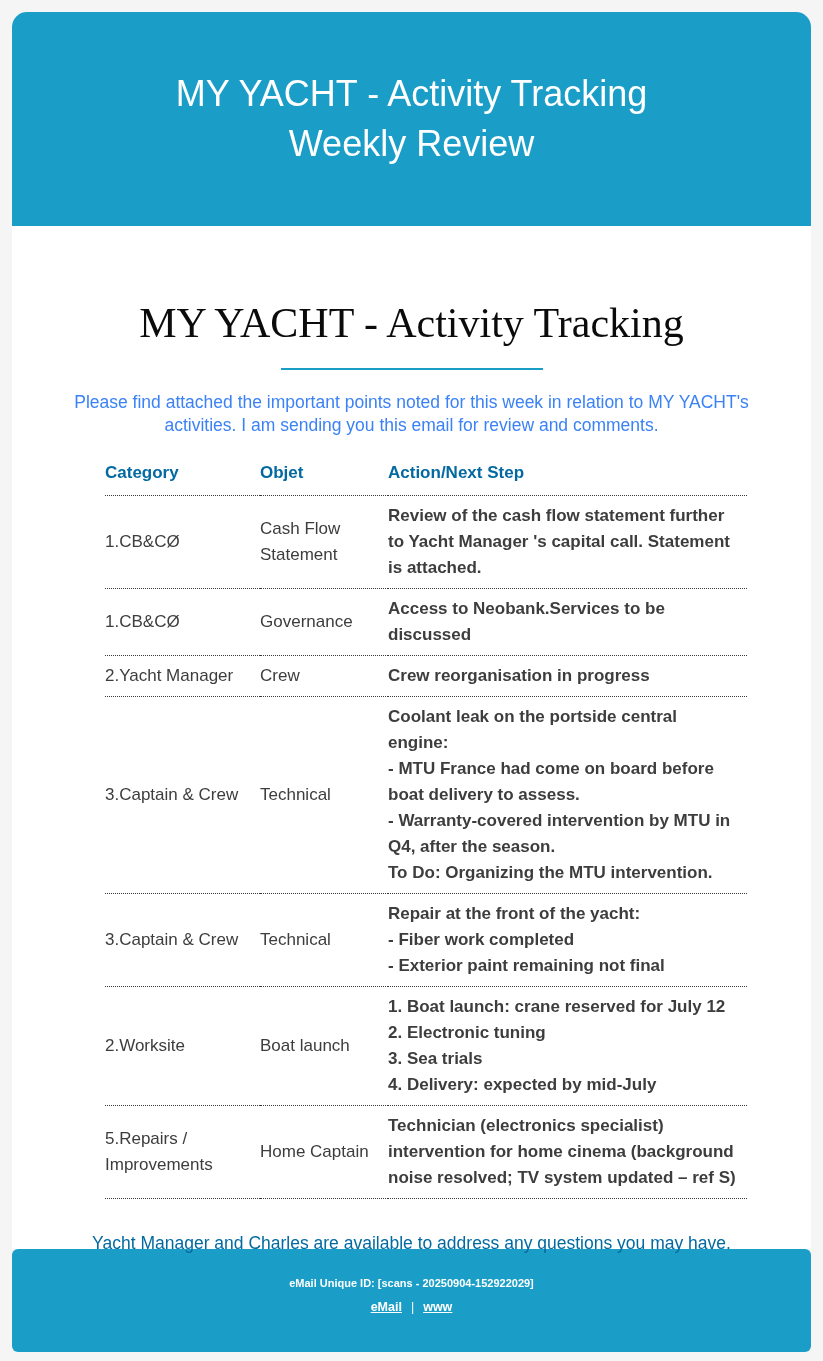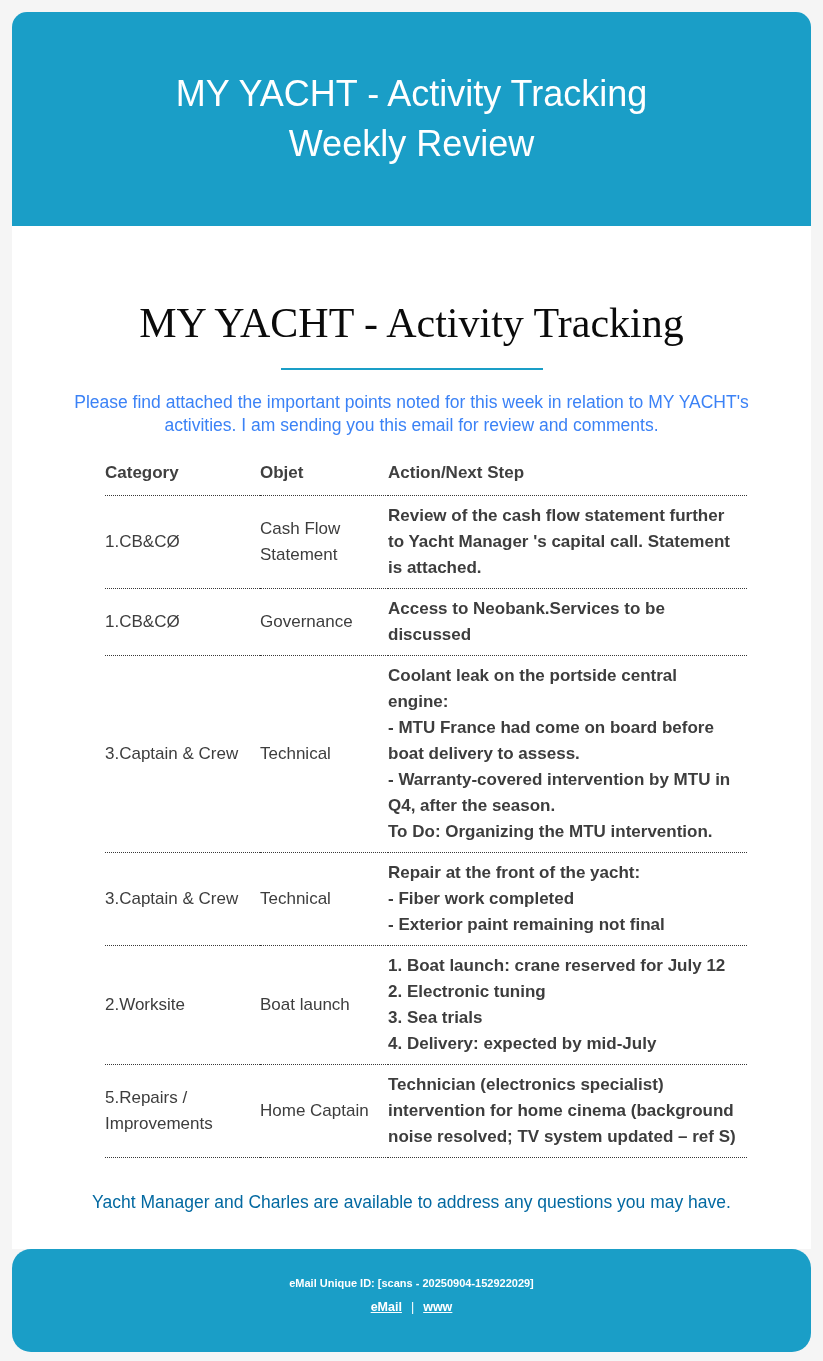--- a/index.html
+++ b/index.html
@@ -74,7 +74,7 @@
     vertical-align: top;
     font-size: 17px;
     font-weight: 700;
-    color: #404040;
+    color: #0369a1;
     line-height: 20px;
     padding: 0 10px 12px 0;
     border-bottom: 1px dotted #383838;

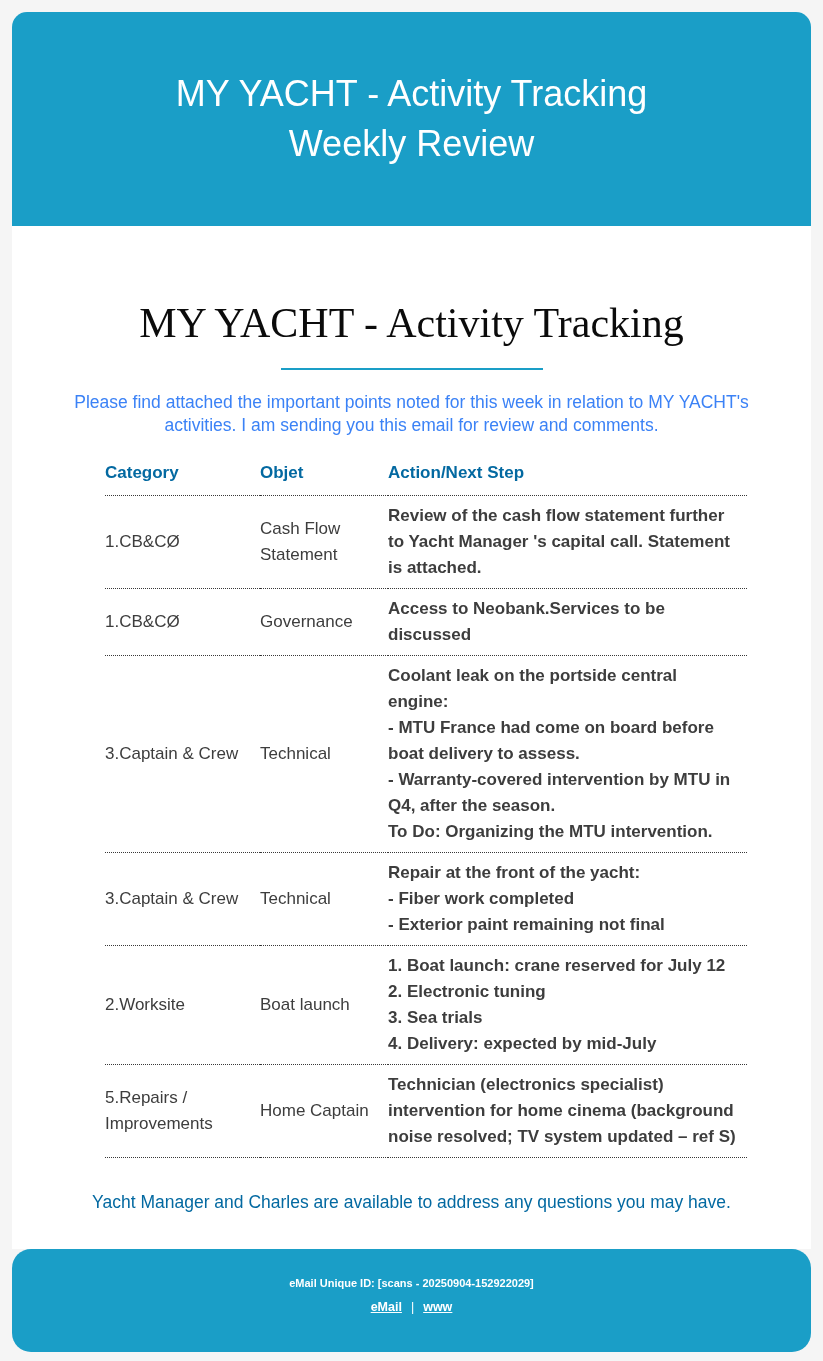--- a/index.html
+++ b/index.html
@@ -173,6 +173,11 @@
     <td class="cell-action">Access to Neobank.Services to be discussed</td>
   </tr>
 
+  <tr>
+    <td class="cell-category">2.Yacht Manager</td>
+    <td class="cell-objet">Crew</td>
+    <td class="cell-action">Crew reorganisation in progress</td>
+  </tr>
 
   <tr>
     <td class="cell-category">3.Captain &amp; Crew</td>

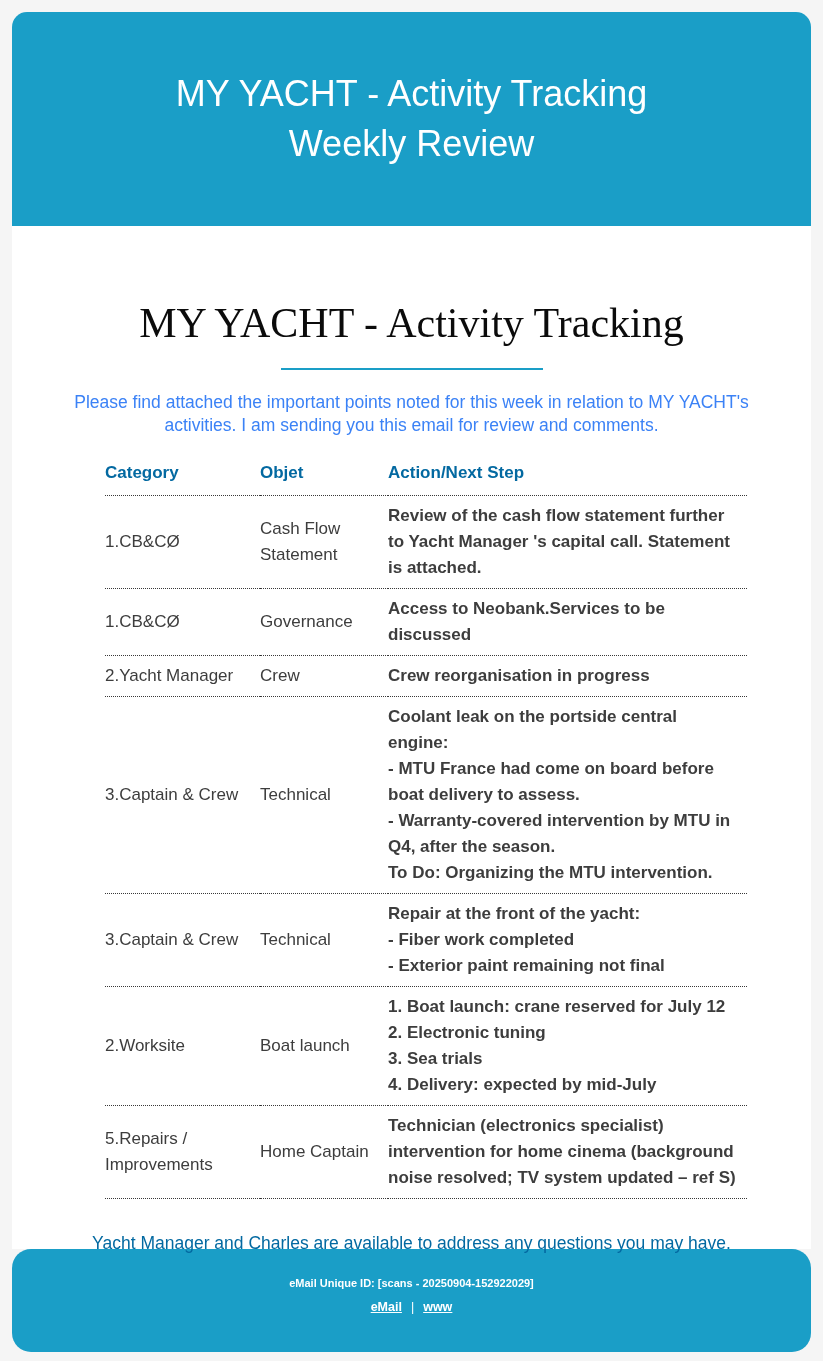--- a/index.html
+++ b/index.html
@@ -103,7 +103,7 @@
   .footer {
     height: 103px;
     background: #1A9EC7;
-    border-radius: 19px;
+    border-radius: 6px;
     text-align: center;
     padding-top: 27px;
     color: #FFFFFF;

